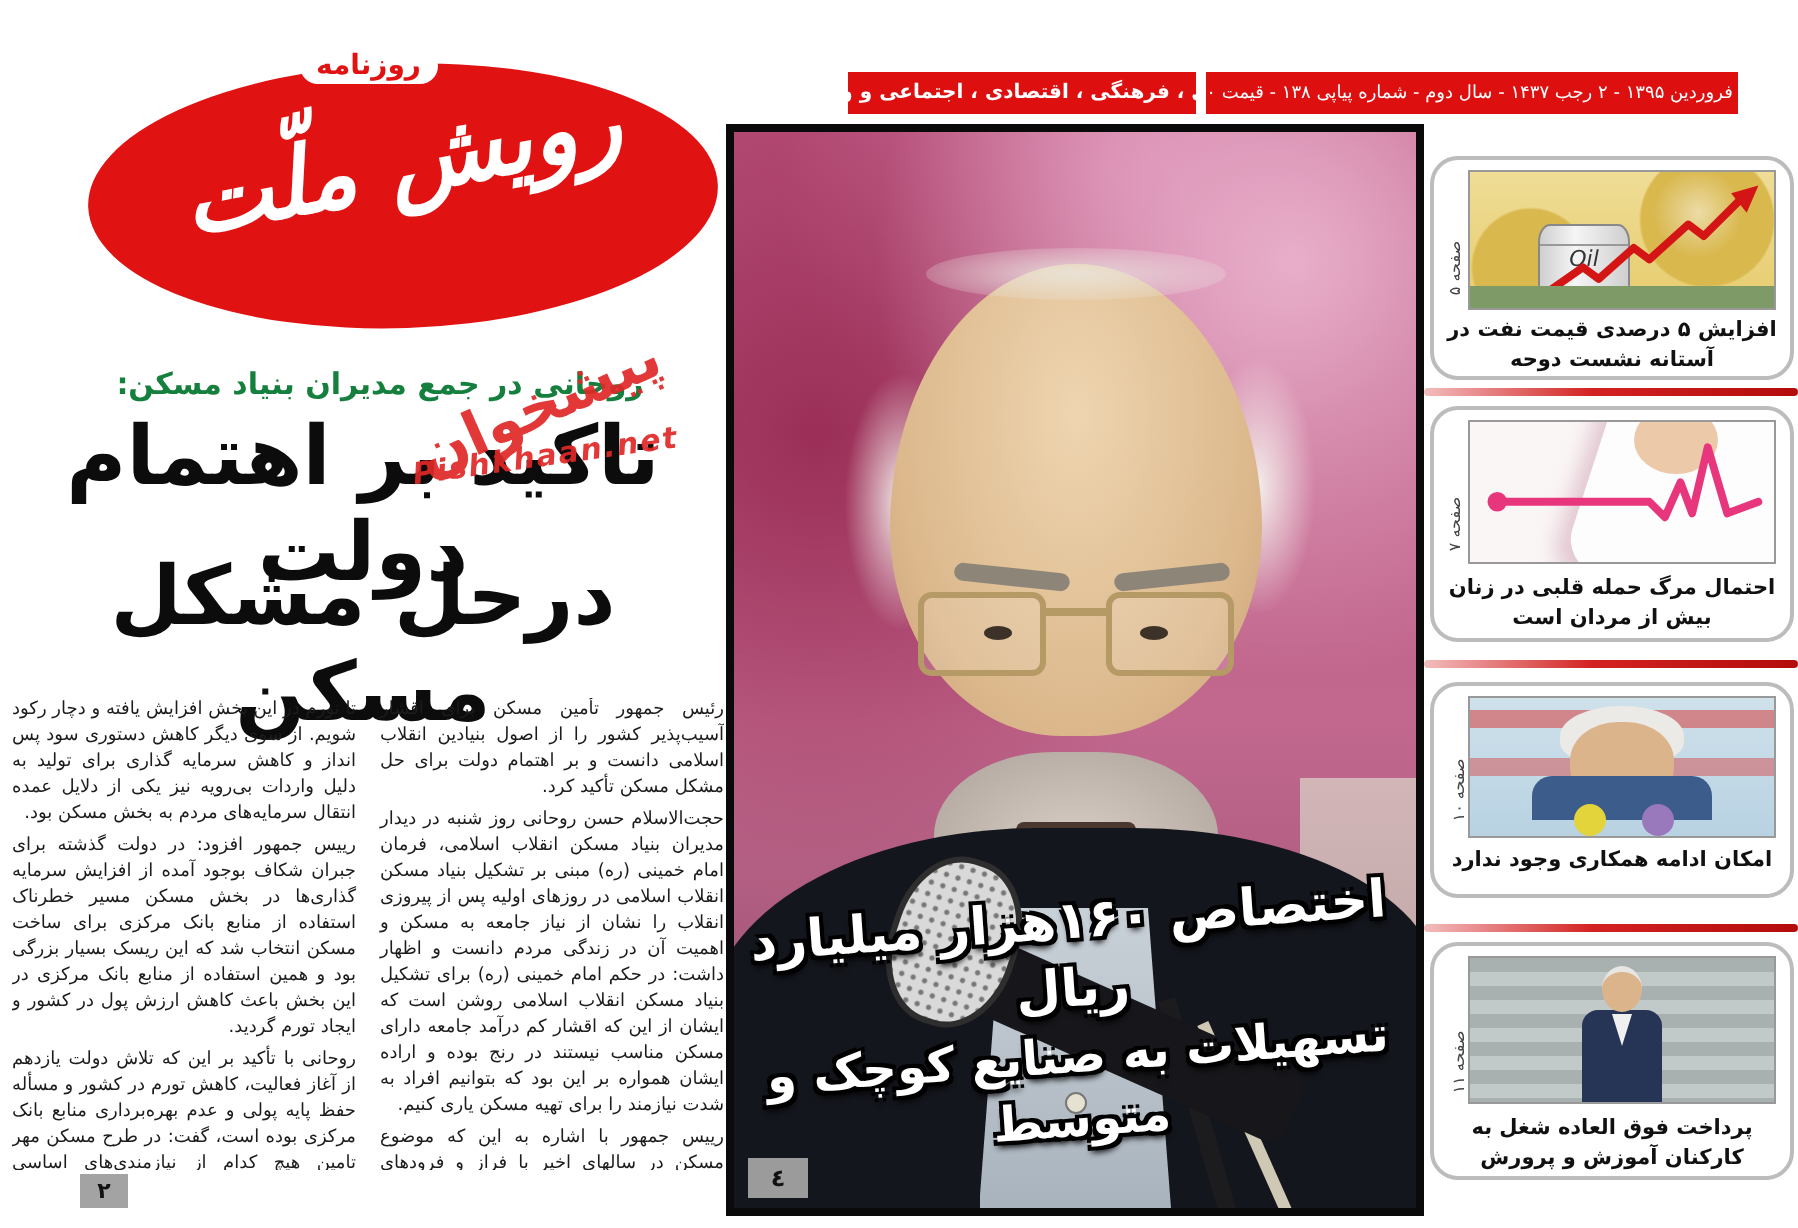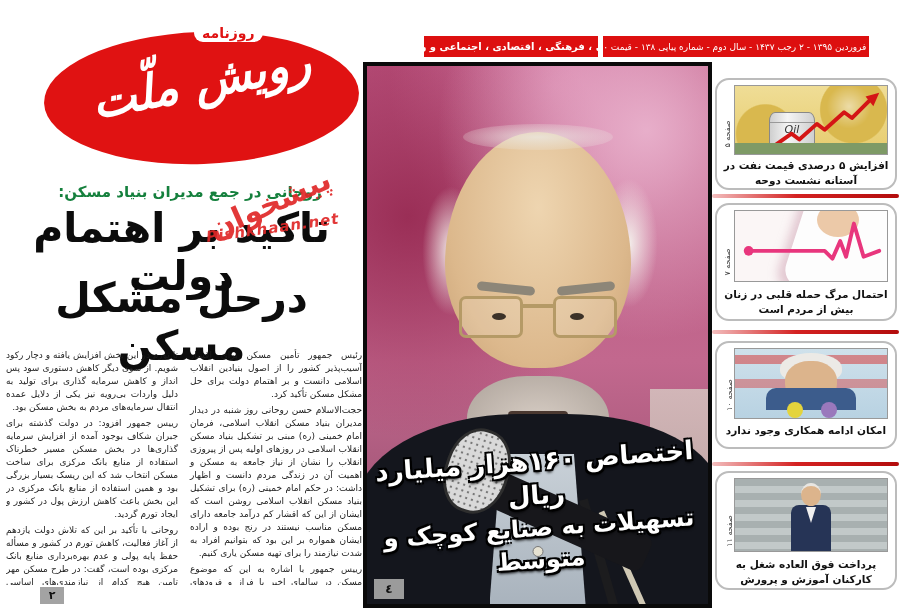--- a/index.html
+++ b/index.html
@@ -13,7 +13,7 @@
              font-size:47px;font-weight:bold;font-style:italic;transform:rotate(-9deg);
              direction:rtl;letter-spacing:-2px;}
   .logo-sub{position:absolute;left:150px;top:24px;background:#fff;color:#e01212;font-size:14px;
-            font-weight:bold;padding:1px 8px;border-radius:10px;direction:rtl;z-index:3;margin-left:44px;}
+            font-weight:bold;padding:1px 8px;border-radius:10px;direction:rtl;z-index:3;}
   .redbar{position:absolute;top:36px;height:21px;background:#dd0f0f;color:#fff;direction:rtl;
           display:flex;align-items:center;justify-content:center;white-space:nowrap;overflow:hidden;}
   .topics-bar{left:424px;width:174px;font-size:10px;font-weight:bold;}

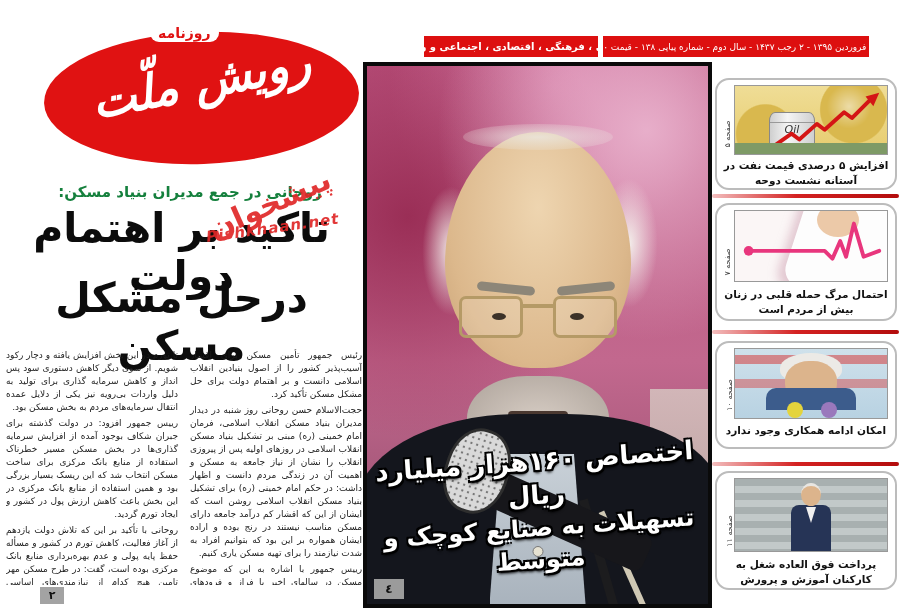--- a/index.html
+++ b/index.html
@@ -238,7 +238,7 @@
         <polyline points="14,40 92,40 100,48 108,30 114,46 122,12 132,46 148,40" fill="none" stroke="#e8367d" stroke-width="4" stroke-linejoin="round" stroke-linecap="round"></polyline>
       </svg>
     </div>
-    <div class="sb-caption" style="top:82px;">احتمال مرگ حمله قلبی در زنان بیش از مردم است</div>
+    <div class="sb-caption" style="top:82px;">احتمال مرگ حمله قلبی در زنان بیش از مردان است</div>
   </div>
   <div class="sb-divider" style="top:330px;"></div>
 

